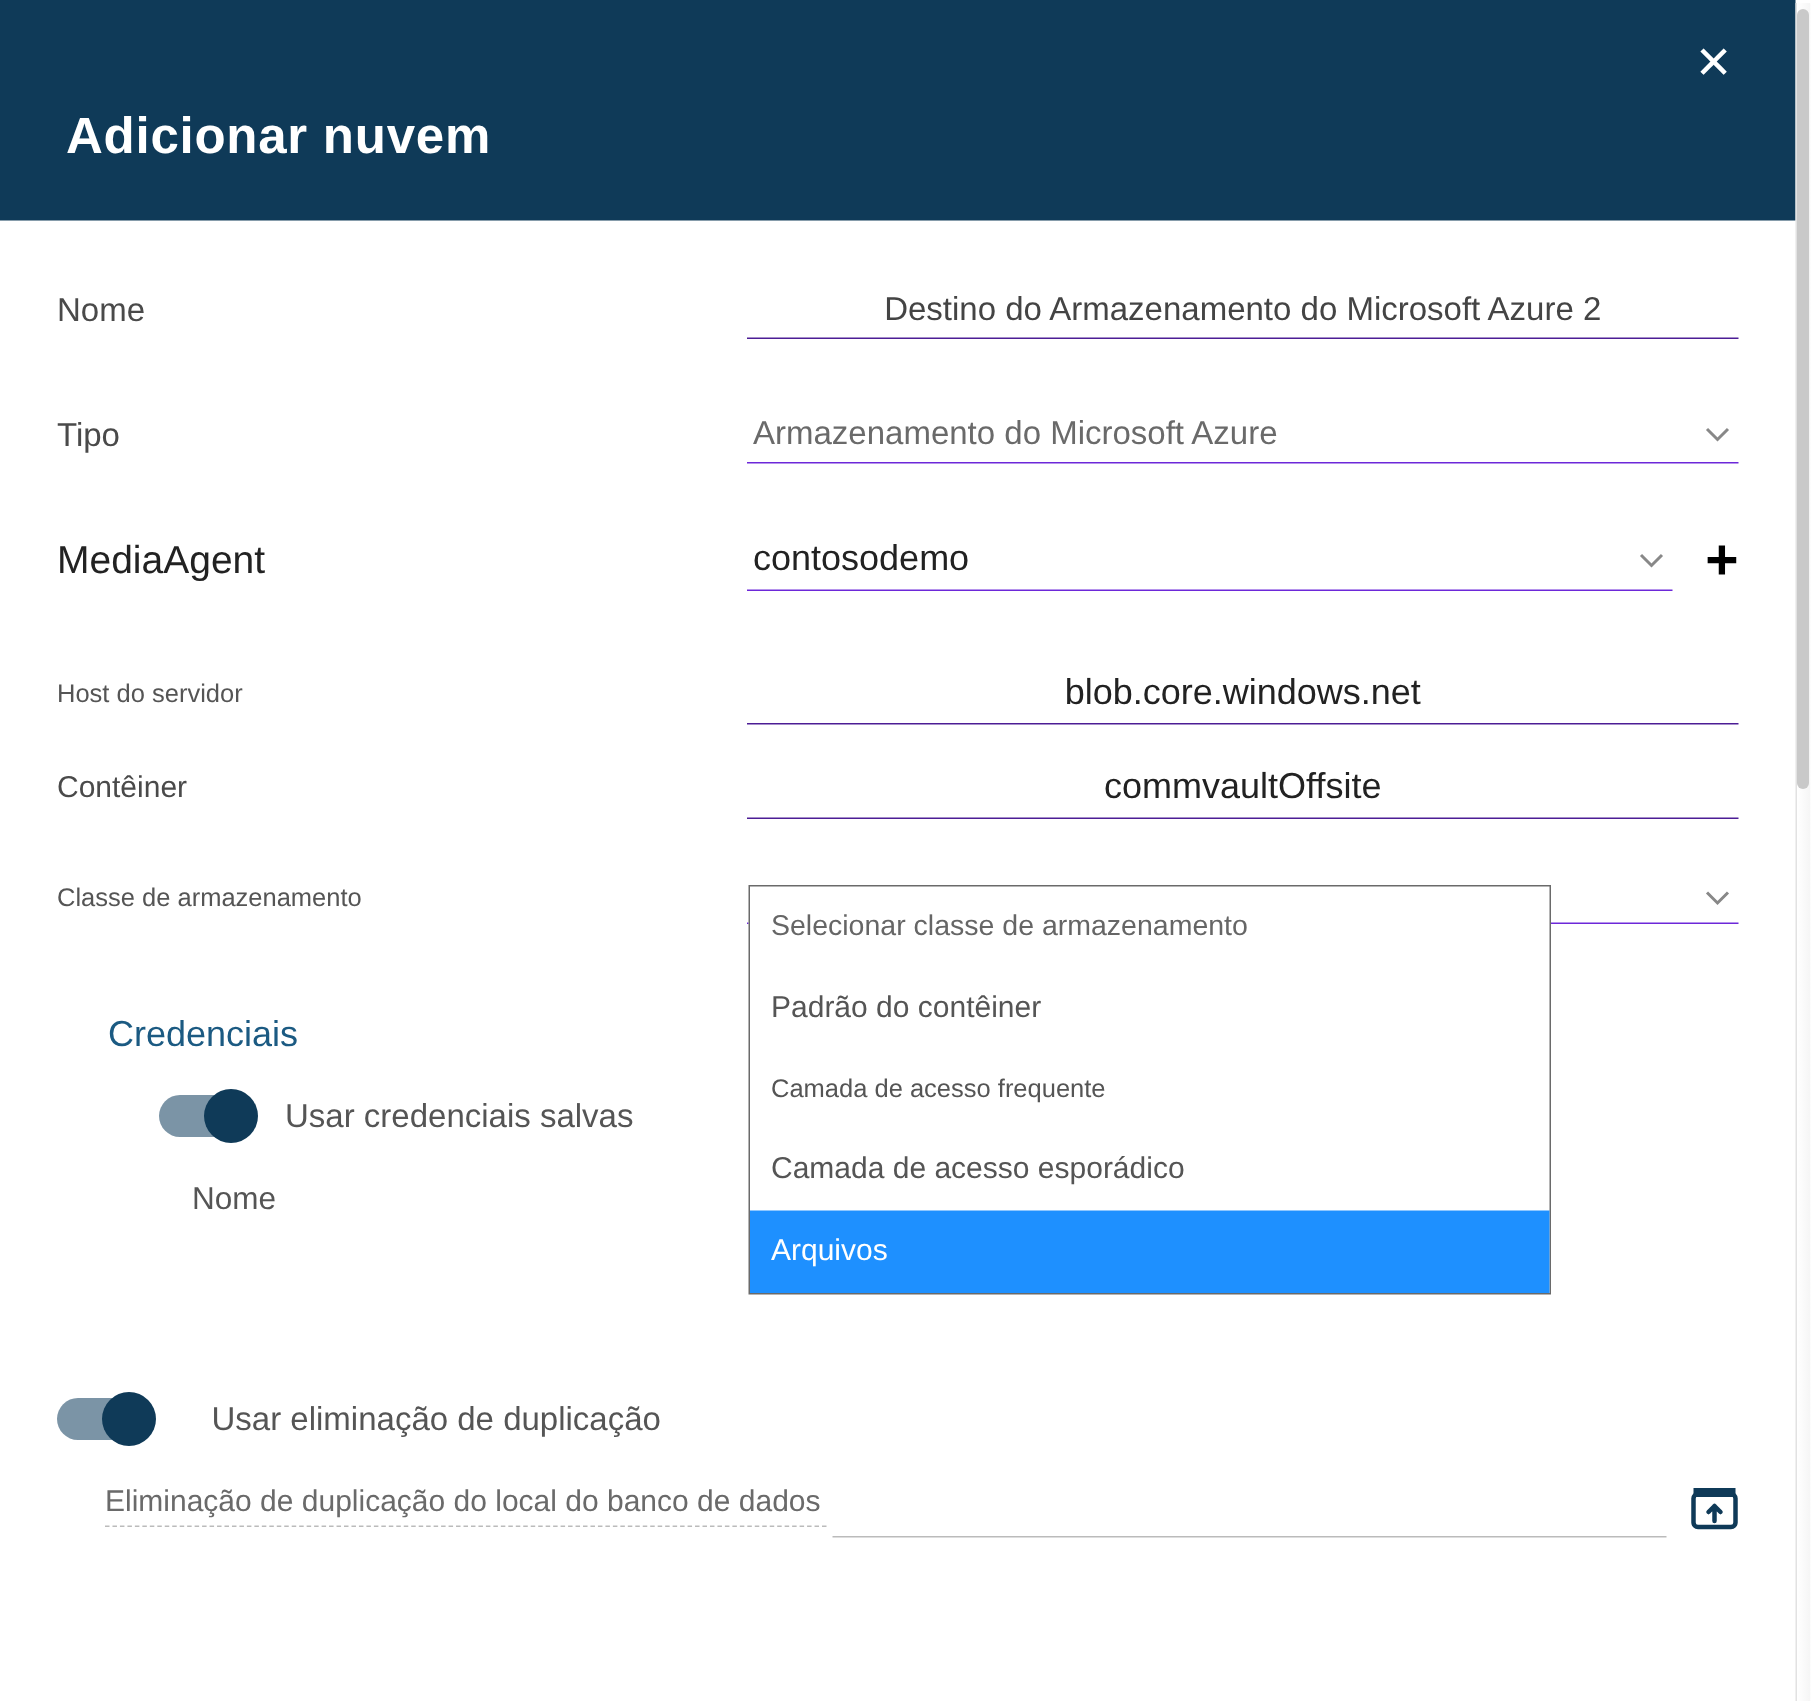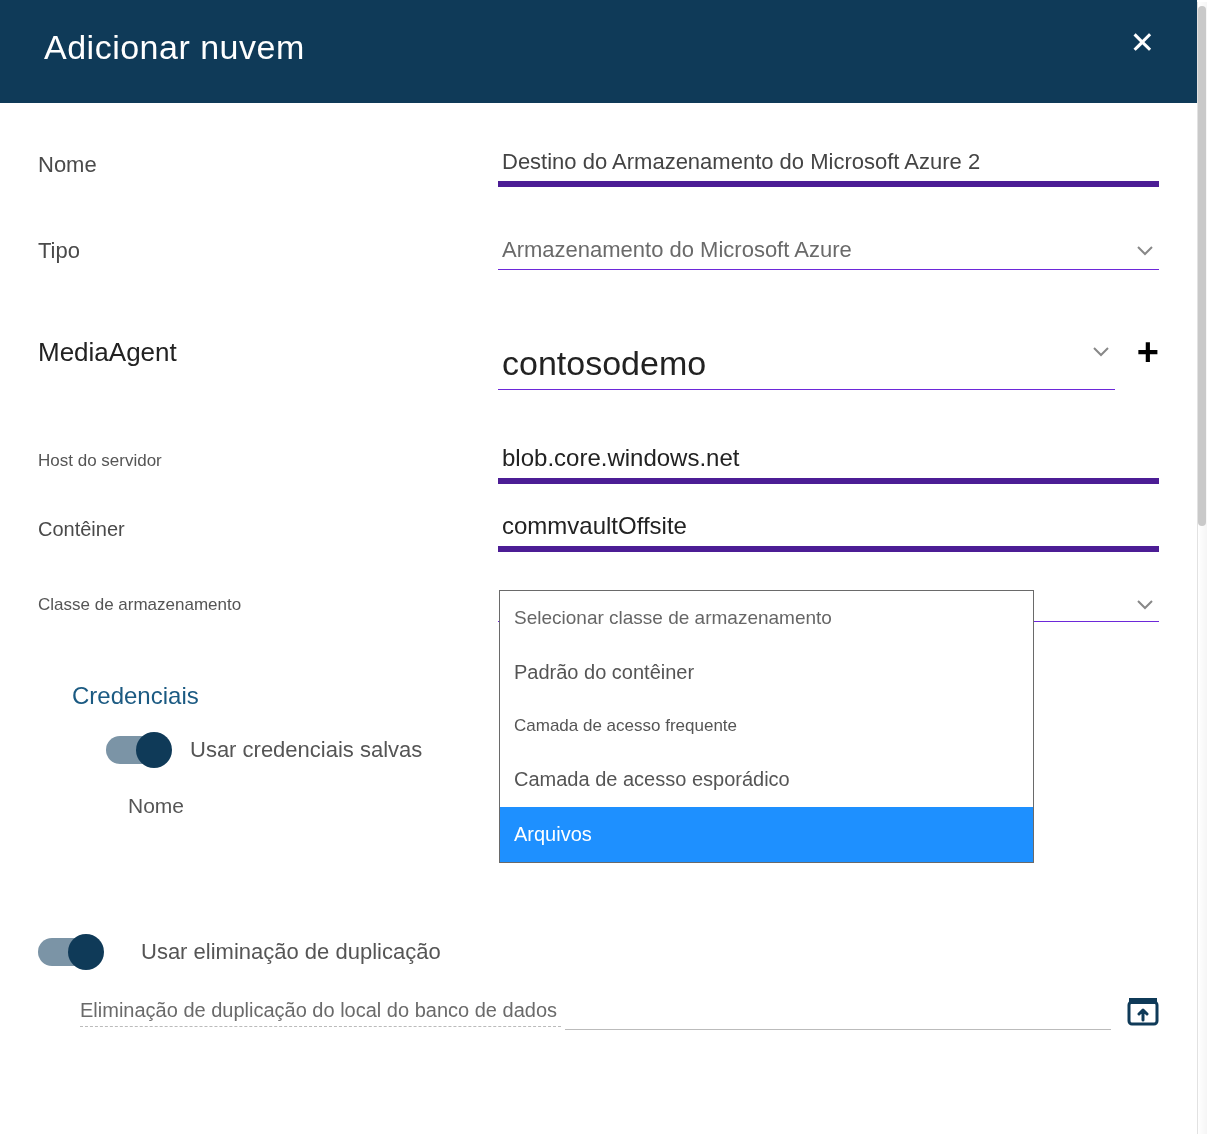--- a/index.html
+++ b/index.html
@@ -23,8 +23,9 @@
   }
   .modal-title {
     font-size: 34px;
-    font-weight: 400;
+    font-weight: 700;
     letter-spacing: 0.5px;
+    margin-top: 44px;
   }
   .close-icon {
     position: absolute;

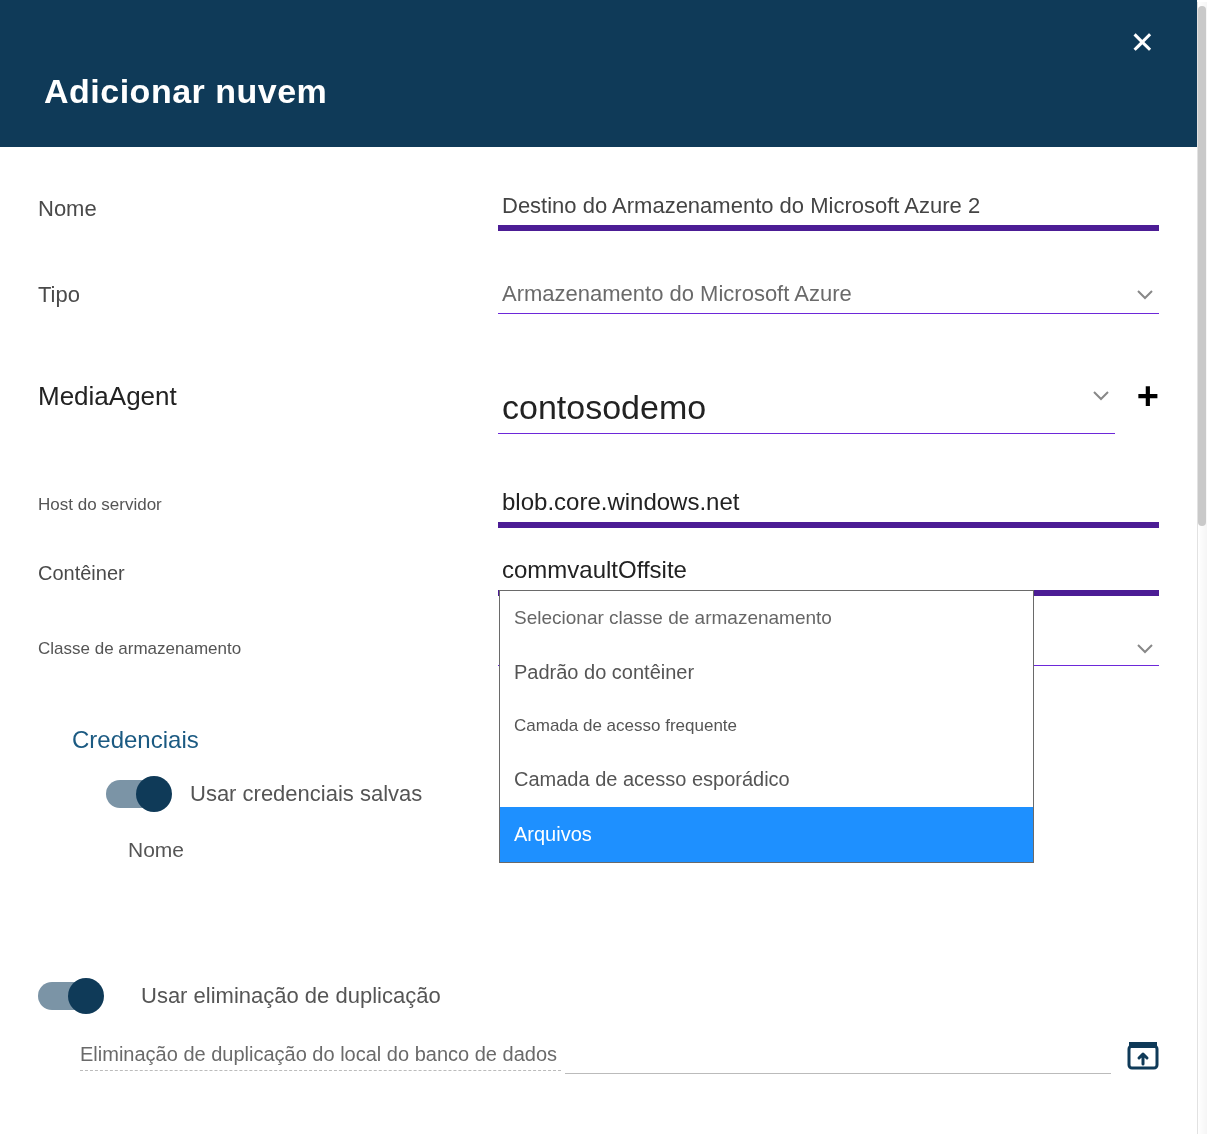--- a/index.html
+++ b/index.html
@@ -61,12 +61,13 @@
   .text-input {
     width: 100%;
     border: none;
-    border-bottom: 6px solid #4c1d95;
+    border-bottom: 1px solid #4c1d95;
     font-size: 22px;
     padding: 6px 4px;
     color: #444;
     background: transparent;
     outline: none;
+    text-align: center;
   }
   .select-wrap {
     position: relative;

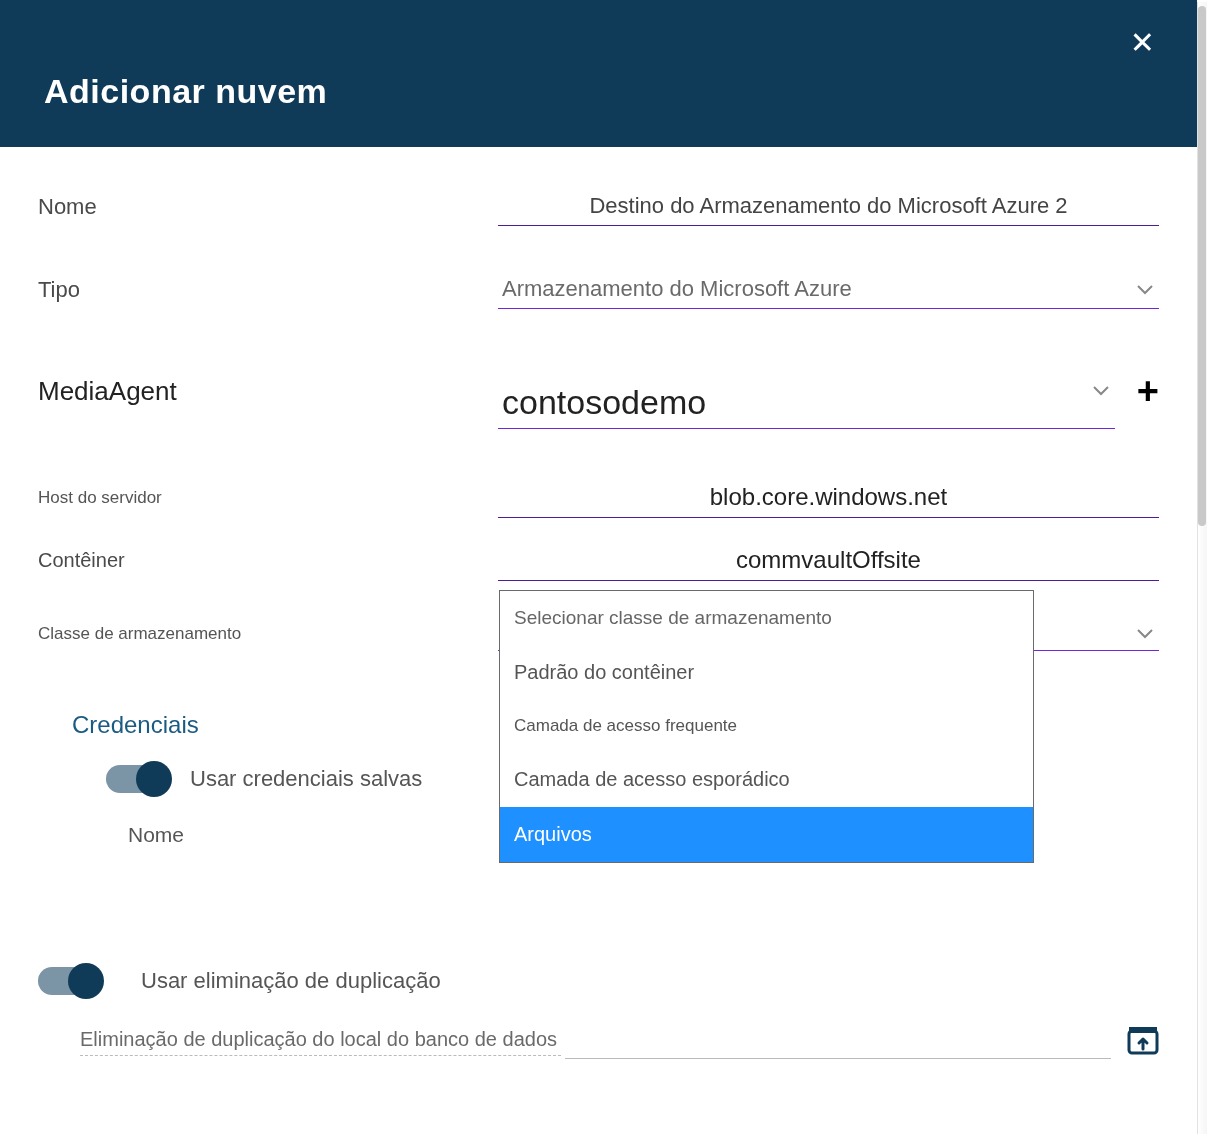--- a/index.html
+++ b/index.html
@@ -84,7 +84,7 @@
     background: transparent;
     outline: none;
   }
-  .select-input.big { font-size: 34px; color: #222; margin-top: 24px; }
+  .select-input.big { font-size: 24px; color: #222; }
   .chevron {
     position: absolute;
     right: 6px;

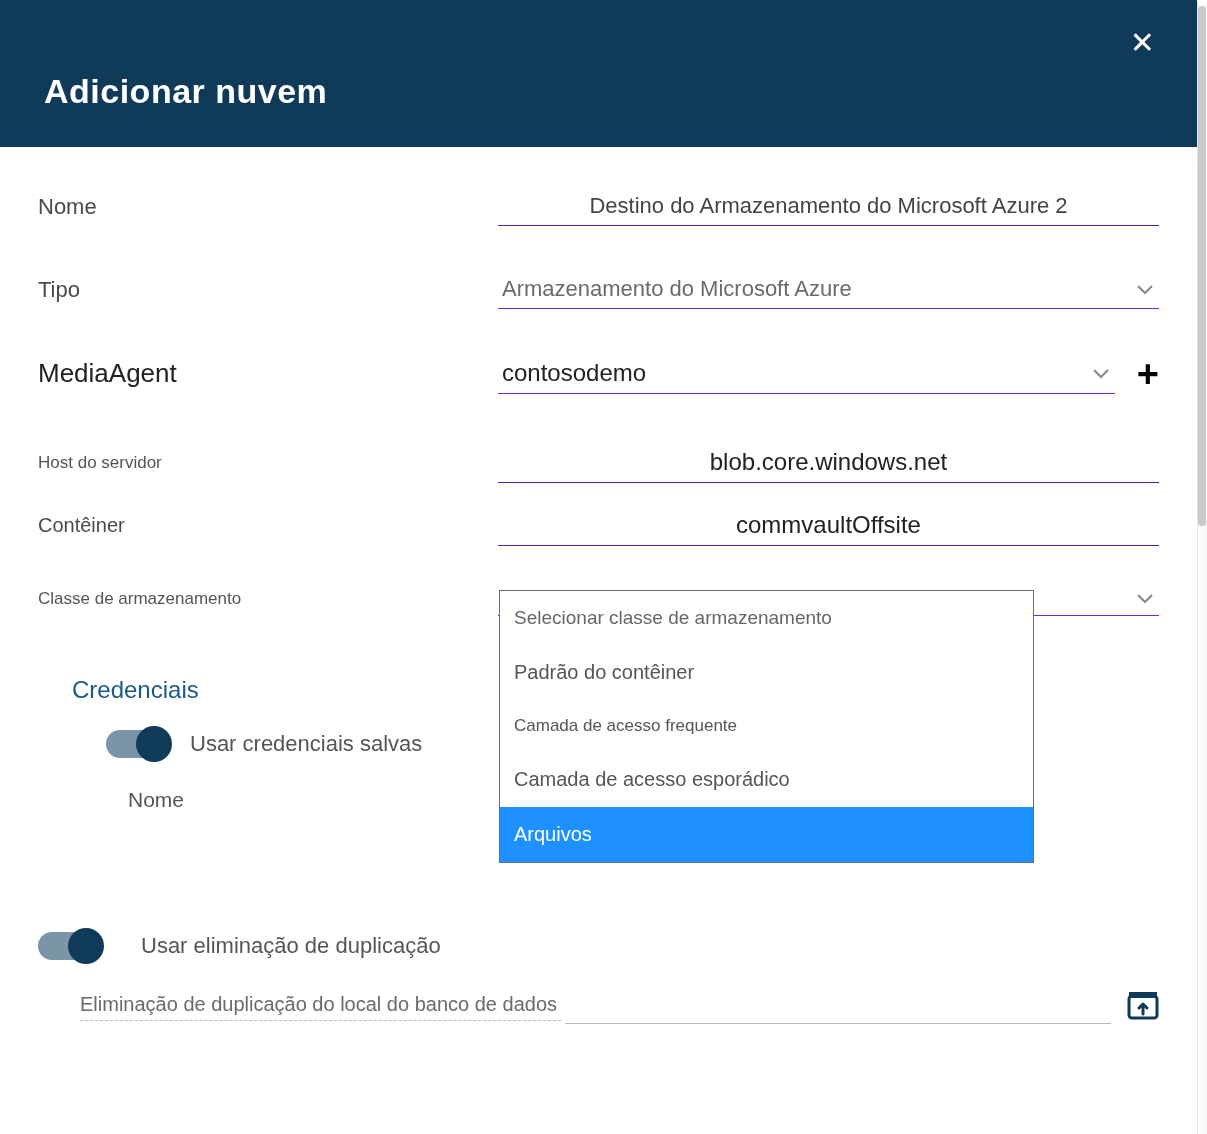--- a/index.html
+++ b/index.html
@@ -174,10 +174,10 @@
   .dedup-section { margin-top: 120px; }
 
   .dedup-label-row {
-    margin-left: 42px;
+    margin-left: 32px;
     margin-top: 30px;
     display:flex;
-    align-items:center;
+    align-items:flex-start;
   }
   .dedup-label {
     color: #6a6a6a;

